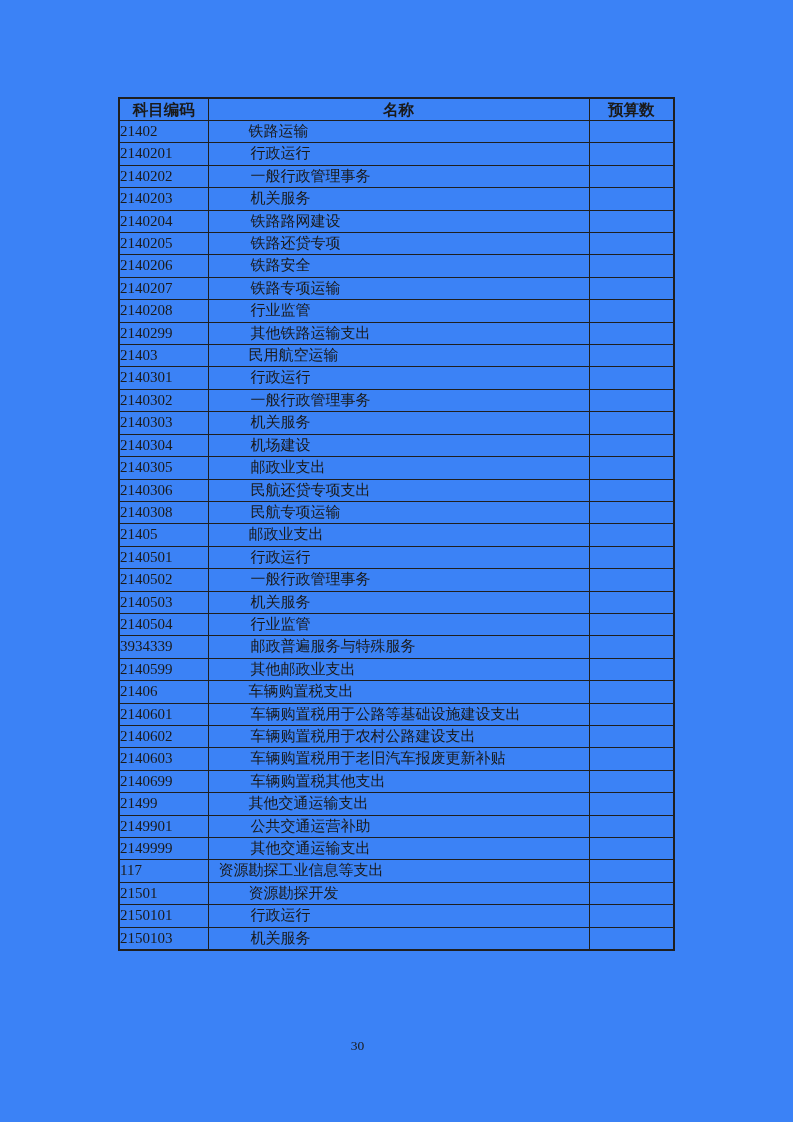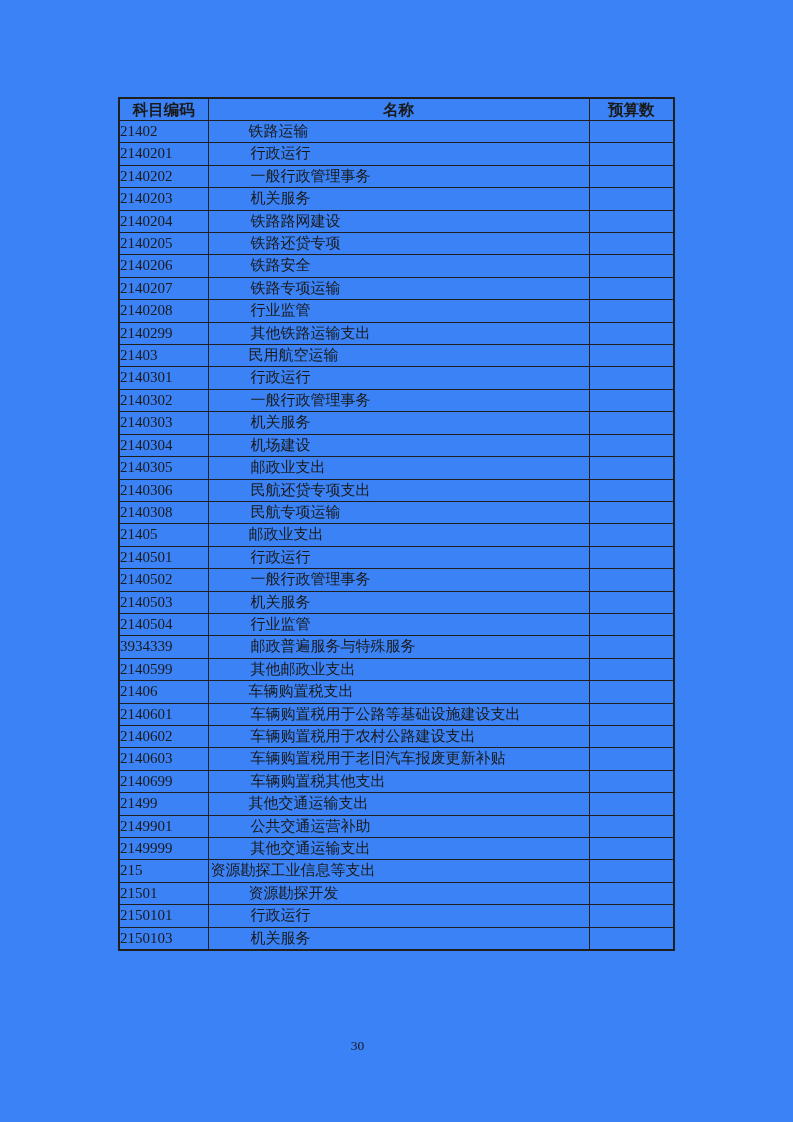--- a/index.html
+++ b/index.html
@@ -251,7 +251,7 @@
           <td class="budget-cell"></td>
         </tr>
         <tr>
-          <td class="code-cell">215</td>
+          <td class="code-cell">117</td>
           <td class="name-cell indent-0">资源勘探工业信息等支出</td>
           <td class="budget-cell"></td>
         </tr>

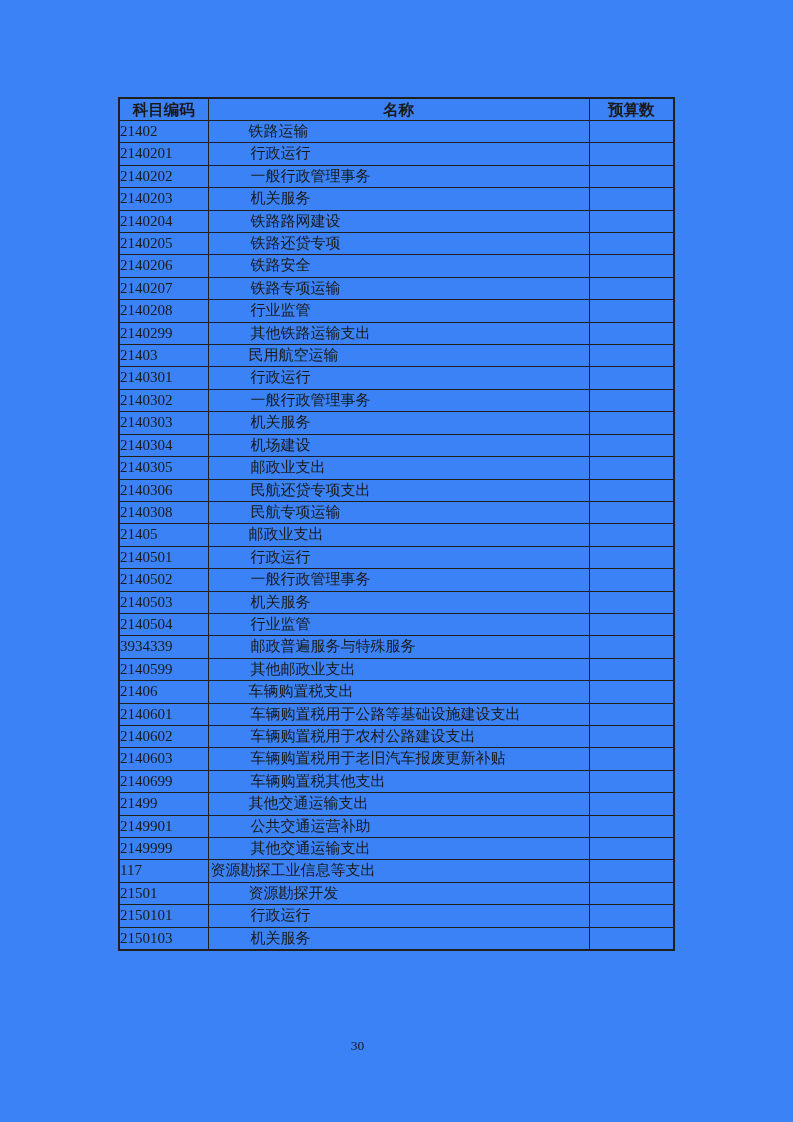--- a/index.html
+++ b/index.html
@@ -52,7 +52,7 @@
     line-height: 21.4px;
   }
   td.code-cell   { padding-left: 3px; }
-  td.name-cell.indent-0 { padding-left: 2px; }
+  td.name-cell.indent-0 { padding-left: 10px; }
   td.name-cell.indent-1 { padding-left: 40px; }
   td.name-cell.indent-2 { padding-left: 42px; }
   td.budget-cell { }

